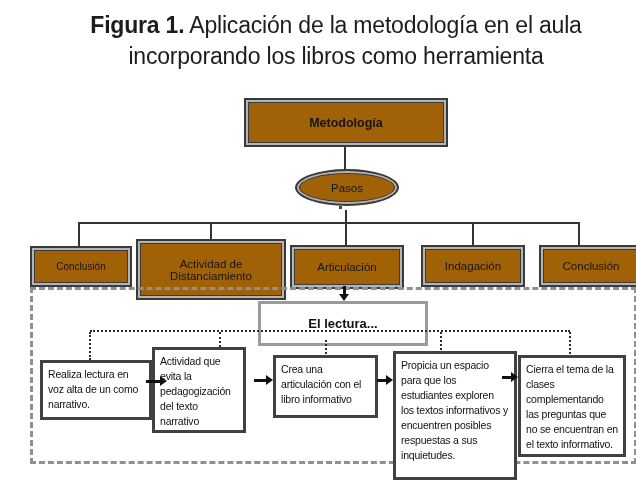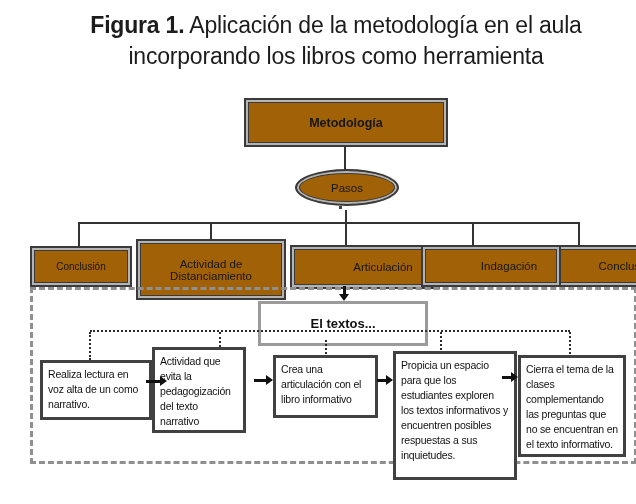--- a/index.html
+++ b/index.html
@@ -57,7 +57,7 @@
     border-left:5px solid transparent;border-right:5px solid transparent;
   }
   .fs10{font-size:10px;}
-  .fs115{font-size:11.5px;padding-left:36px;}
+  .fs115{font-size:11.5px;}
   .bold{font-weight:bold;}
 </style>
 </head>

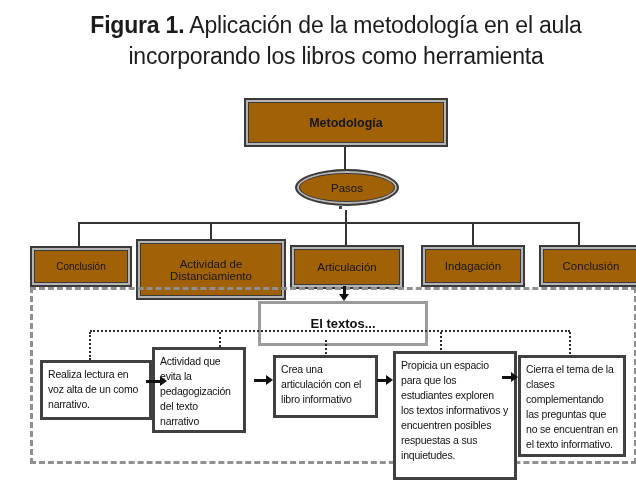--- a/index.html
+++ b/index.html
@@ -95,7 +95,7 @@
 
   <div class="abs dashed-rect" style="left:12px;top:287px;width:601px;height:171px;"></div>
 
-  <div class="abs docente" style="left:240px;top:301px;width:164px;height:39px;">El textos...</div>
+  <div class="abs docente" style="left:240px;top:301px;width:164px;height:39px;">El lectura...</div>
 
   <div class="abs hdot" style="left:72px;top:330px;width:480px;"></div>
   <div class="abs vdot" style="left:71px;top:332px;height:28px;"></div>

